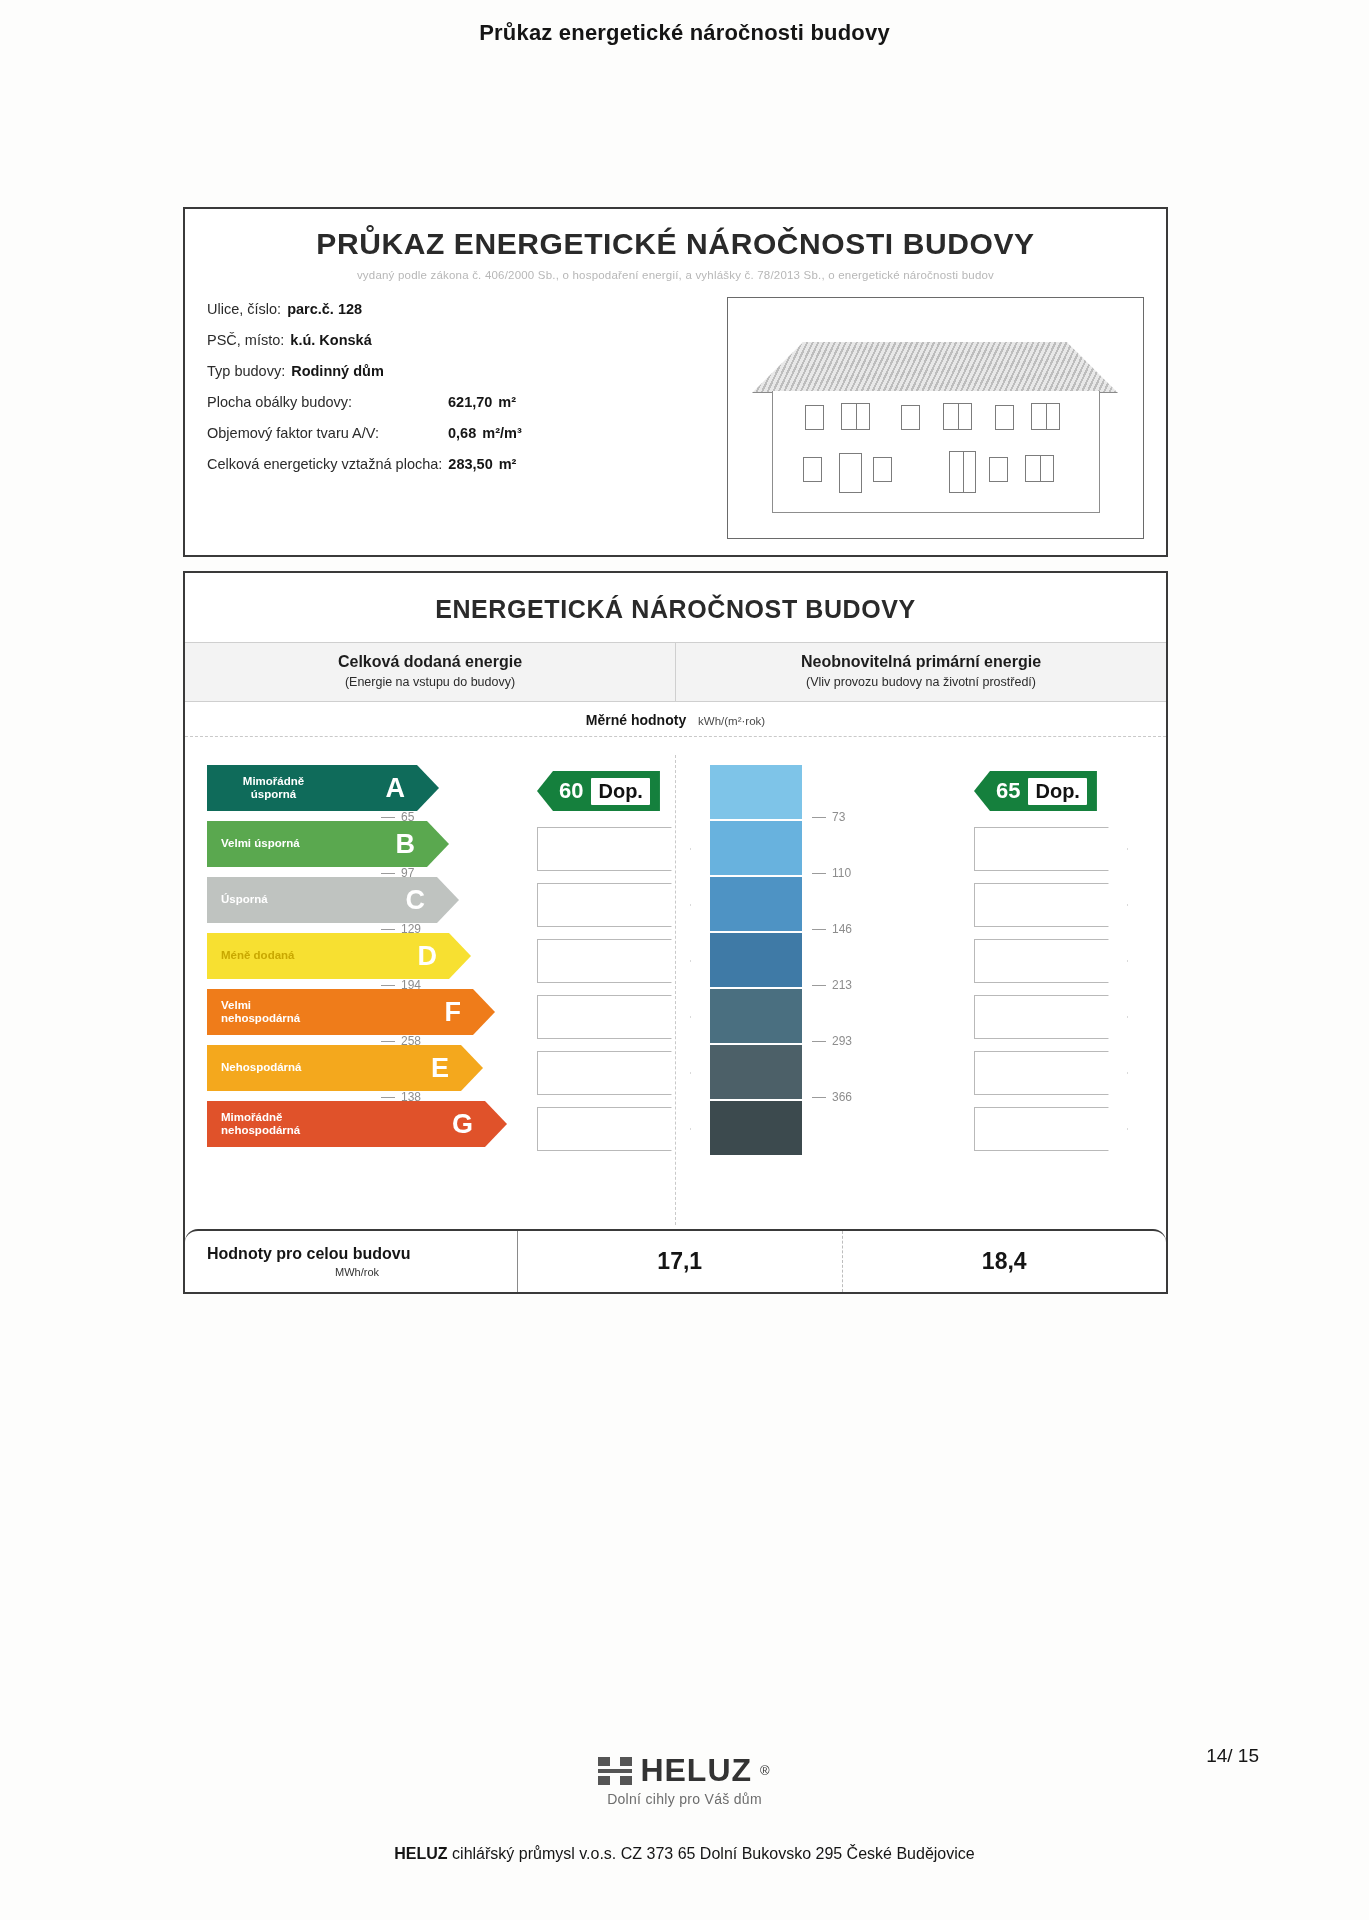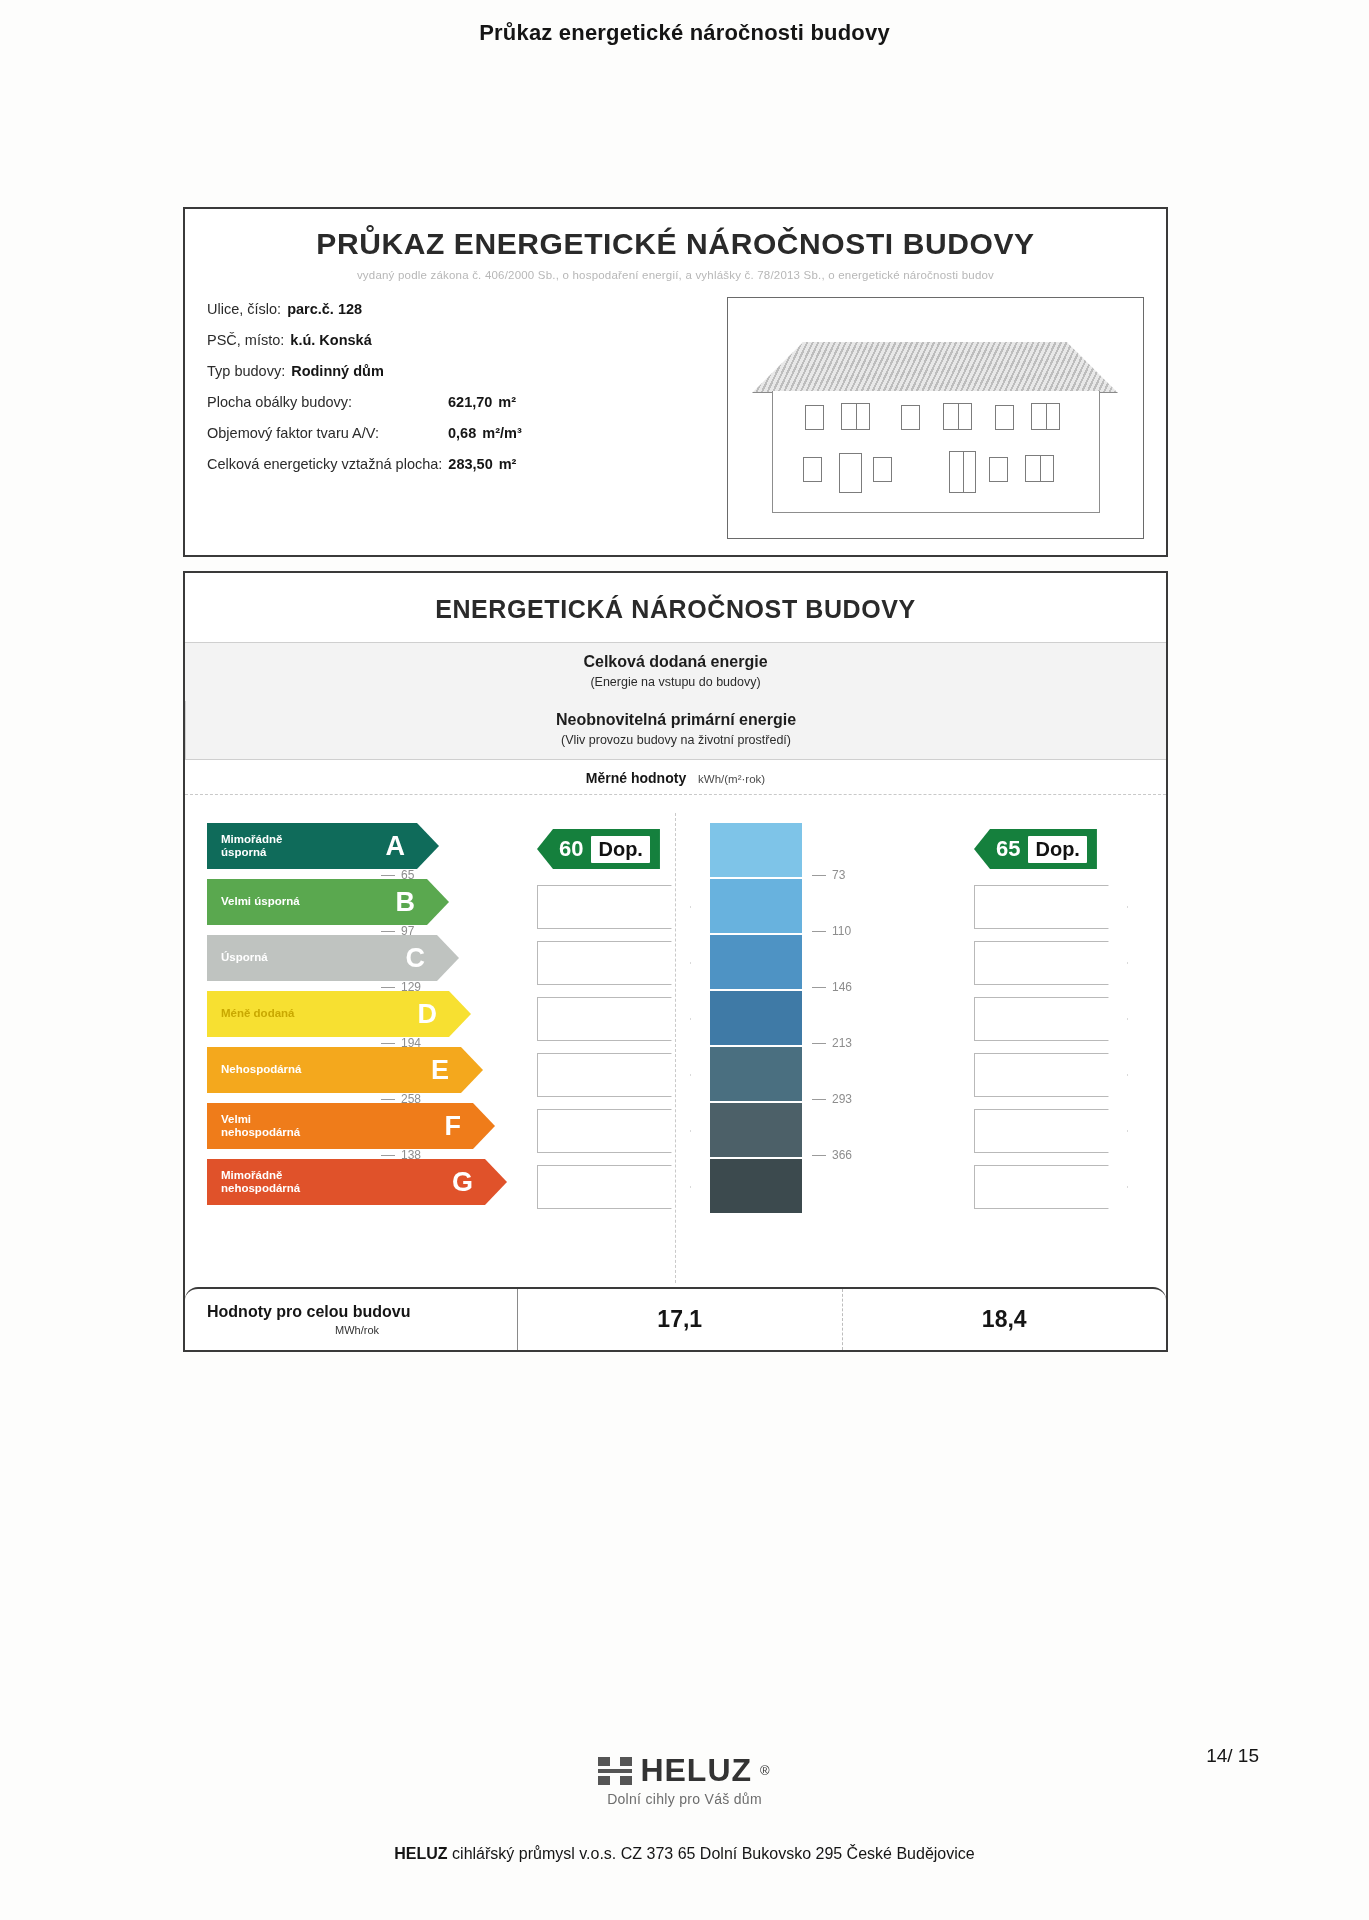--- a/index.html
+++ b/index.html
@@ -82,7 +82,6 @@
   .cols-head{
     display:flex;border-top:1px solid #cfcfcf;border-bottom:1px solid #cfcfcf;
     background:#f3f3f3;
-    flex-direction:column;
   }
   .cols-head .c{flex:1 1 0;text-align:center;padding:10px 4px 12px 4px;}
   .cols-head .c + .c{border-left:1px solid #cfcfcf;}

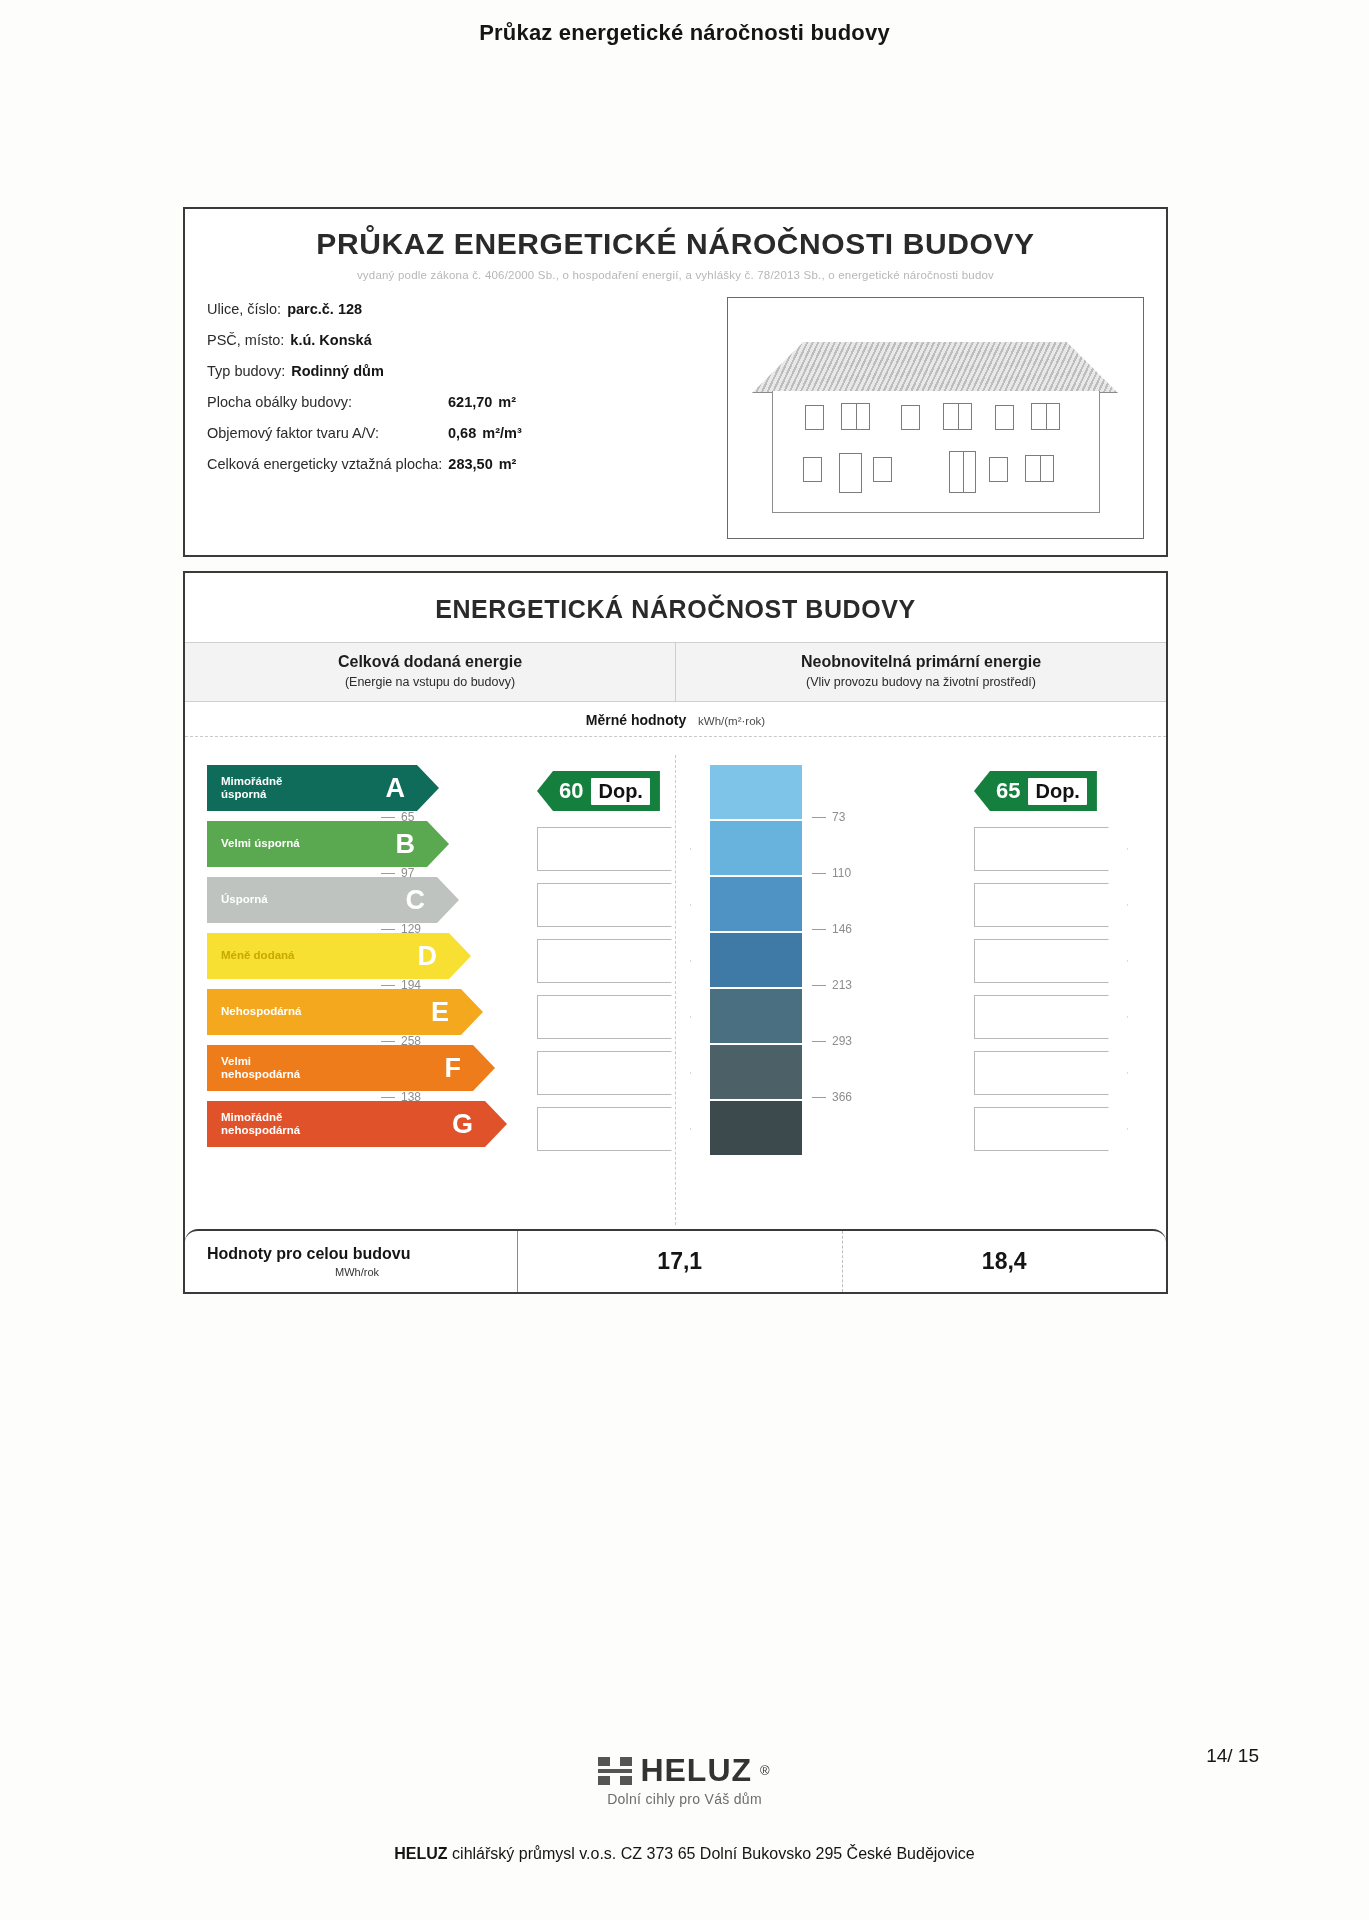--- a/index.html
+++ b/index.html
@@ -286,7 +286,7 @@
       <div class="half">
 
         <div class="arrows">
-          <div class="arw" style="width:232px;">
+          <div class="arw" style="width:232px;text-align:center;">
             <div class="body" style="width:232px;background:#0f6b5a;">
               <span class="txt">Mimořádně úsporná</span>
             </div>

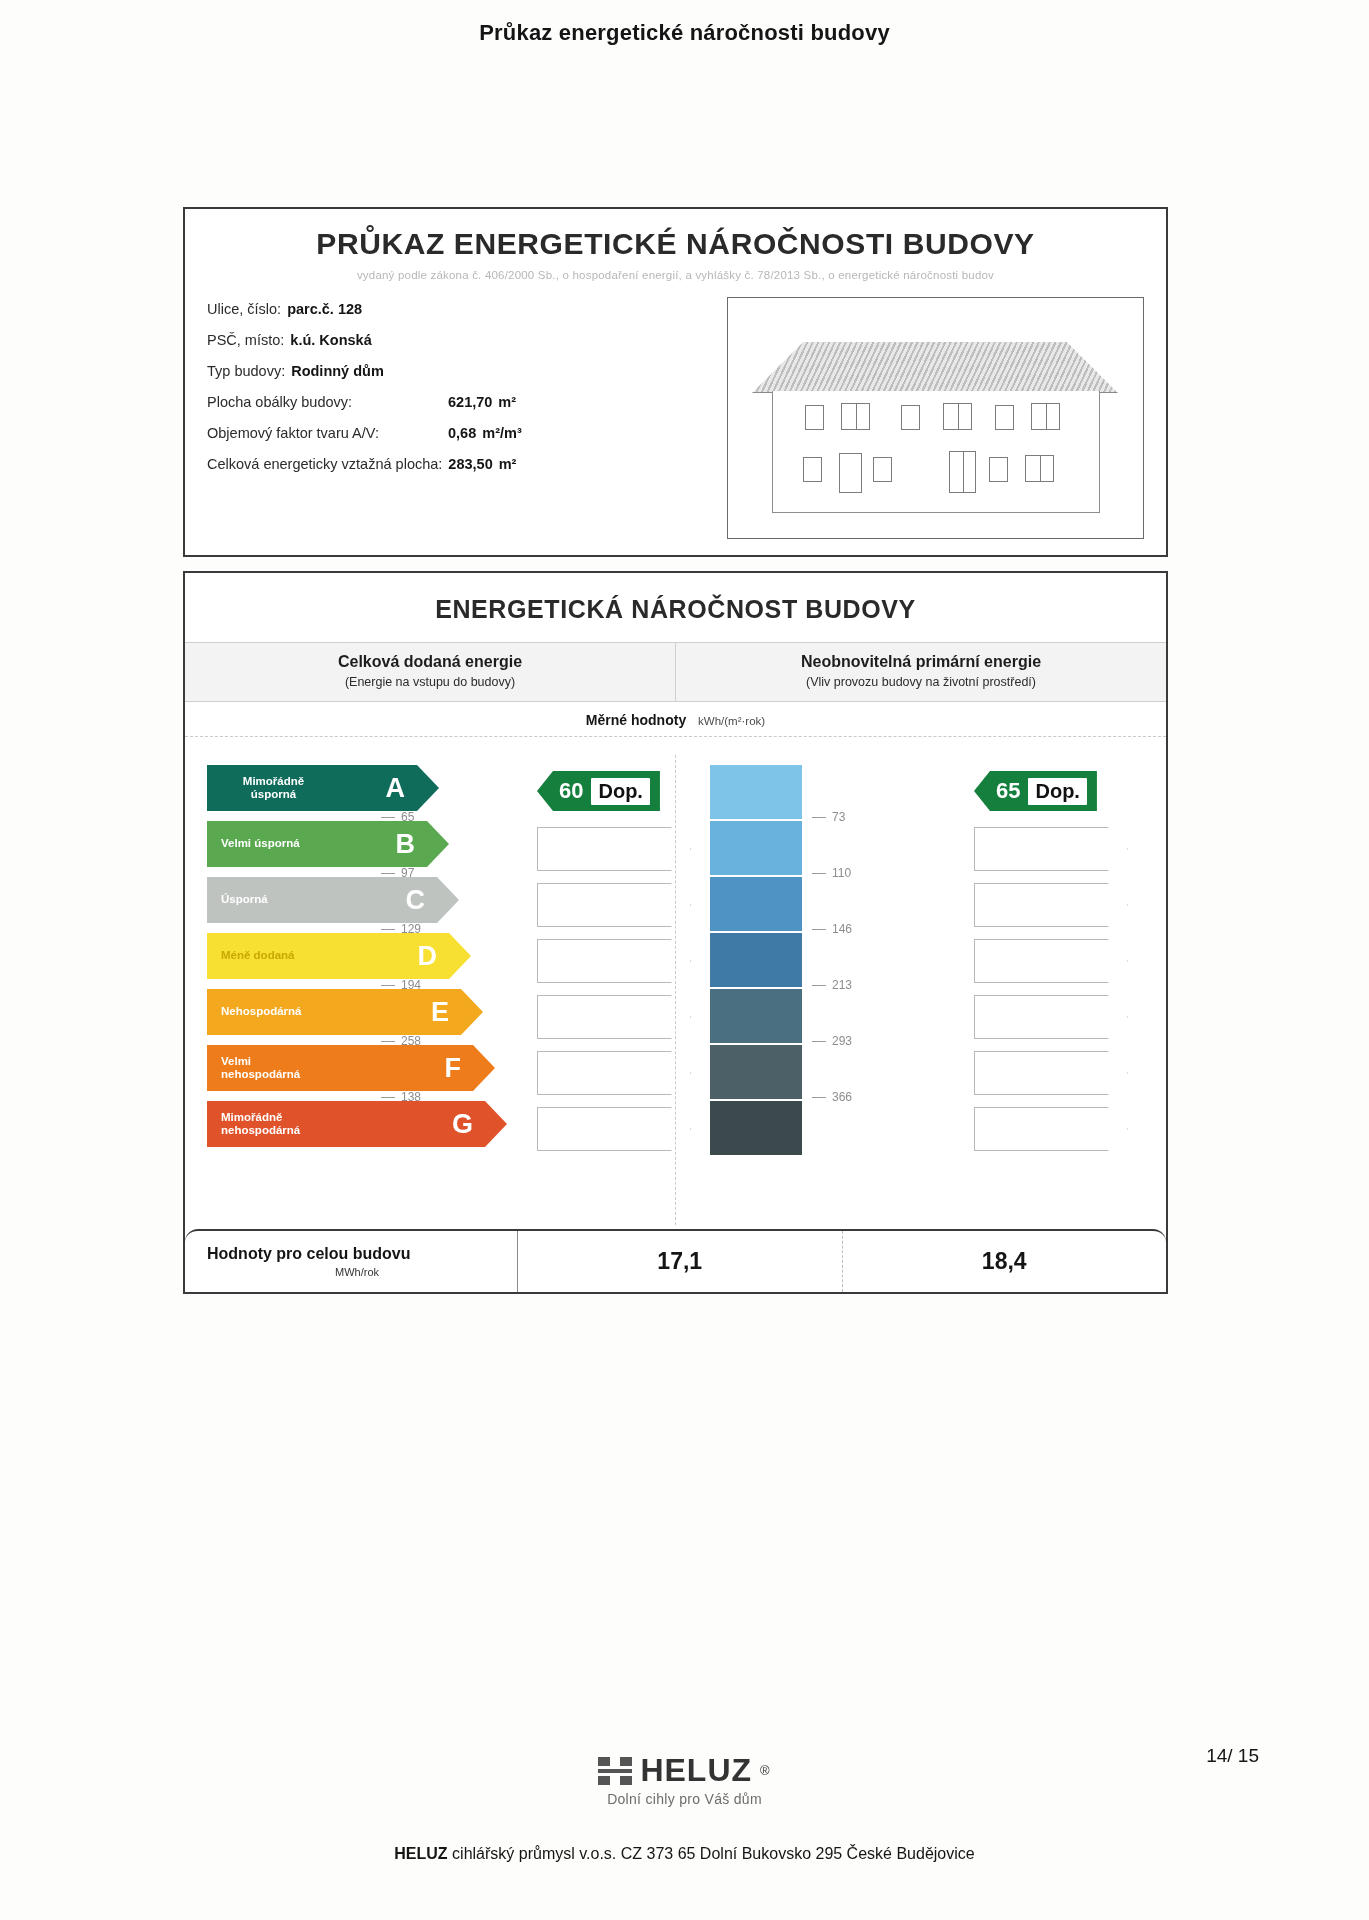--- a/index.html
+++ b/index.html
@@ -310,17 +310,17 @@
             </div>
             <span class="let">D</span>
           </div>
+          <div class="arw" style="width:288px;">
+            <div class="body" style="width:288px;background:#ef7c1a;">
+              <span class="txt">Velmi nehospodárná</span>
+            </div>
+            <span class="let">F</span>
+          </div>
           <div class="arw" style="width:276px;">
             <div class="body" style="width:276px;background:#f4a81d;">
               <span class="txt">Nehospodárná</span>
             </div>
             <span class="let">E</span>
-          </div>
-          <div class="arw" style="width:288px;">
-            <div class="body" style="width:288px;background:#ef7c1a;">
-              <span class="txt">Velmi nehospodárná</span>
-            </div>
-            <span class="let">F</span>
           </div>
           <div class="arw" style="width:300px;">
             <div class="body" style="width:300px;background:#e0522a;">

